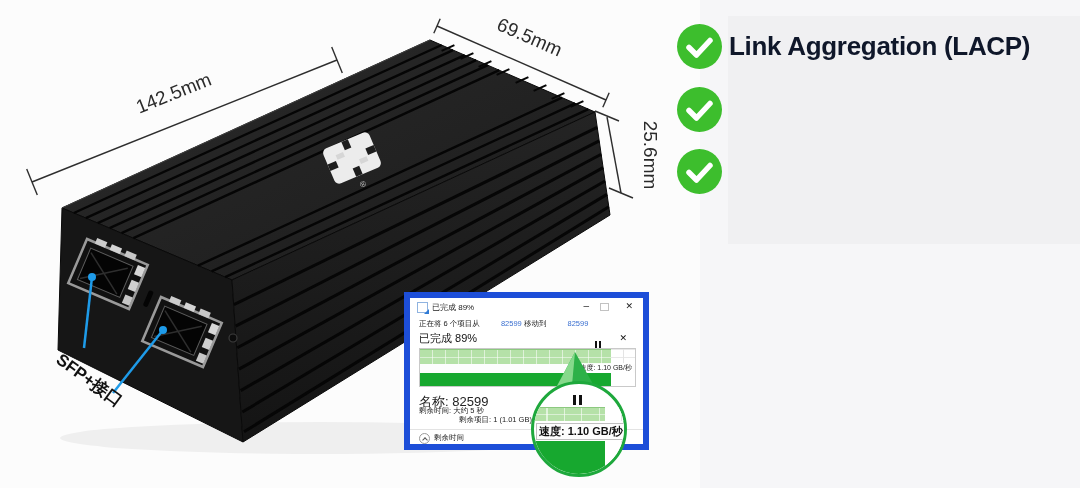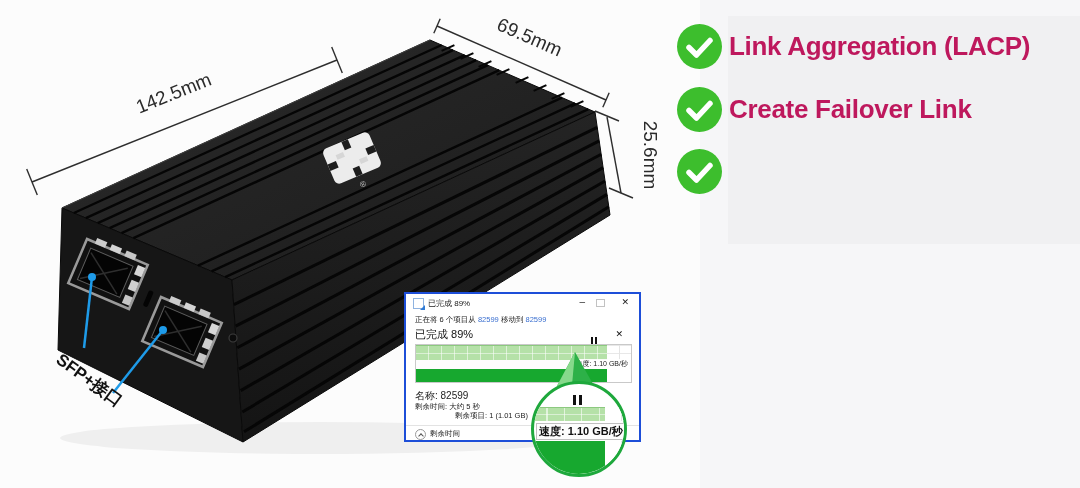--- a/index.html
+++ b/index.html
@@ -12,7 +12,7 @@
 
   
   .feature-check{position:absolute;left:677px;width:45px;height:45px;}
-  .feature-label{position:absolute;left:729px;width:352px;font-size:26px;line-height:31px;font-weight:bold;color:#be185d;letter-spacing:-0.3px;}
+  .feature-label{position:absolute;left:729px;width:352px;font-size:26px;line-height:31px;font-weight:bold;color:#0f172a;letter-spacing:-0.3px;}
 
   
   #photo{position:absolute;left:0;top:0;z-index:1;}

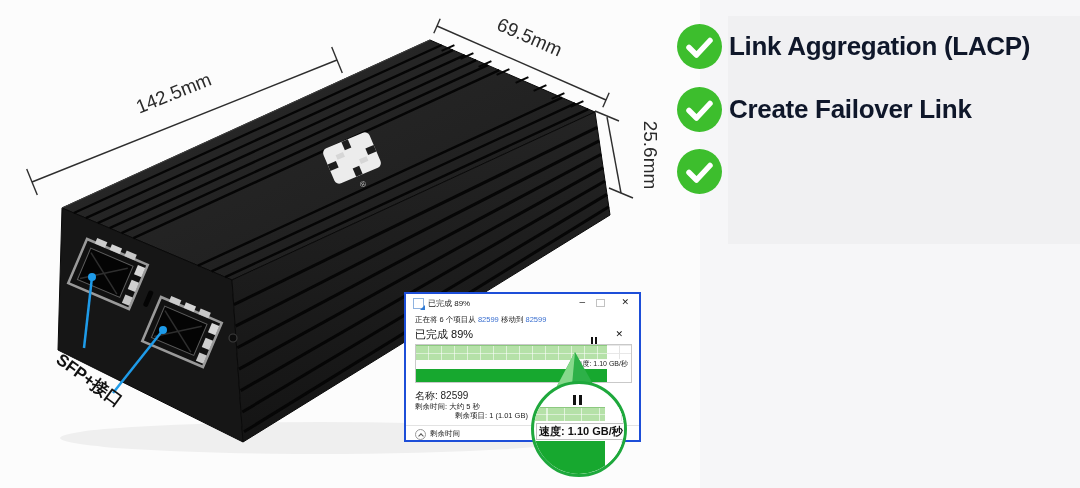--- a/index.html
+++ b/index.html
@@ -266,7 +266,6 @@
     <circle cx="22.5" cy="22.5" r="22.5" fill="#3dbe2d"></circle>
     <polyline points="12,23.5 19.5,31 33,16.5" fill="none" stroke="#fff" stroke-width="5.5" stroke-linecap="round" stroke-linejoin="round"></polyline>
   </svg>
-  <div class="feature-label" style="top:94px">Create Failover Link</div>
 
   <svg class="feature-check" style="top:149px" viewBox="0 0 45 45">
     <circle cx="22.5" cy="22.5" r="22.5" fill="#3dbe2d"></circle>

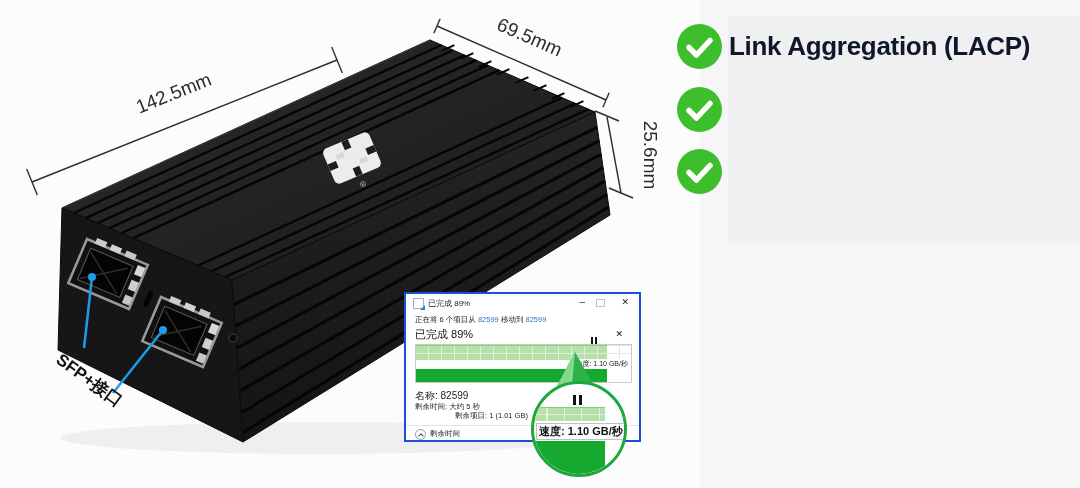--- a/index.html
+++ b/index.html
@@ -18,7 +18,7 @@
   #photo{position:absolute;left:0;top:0;z-index:1;}
 
   
-  .dialog{position:absolute;left:404px;top:292px;width:233px;height:146px;background:#fff;border:2px solid #1d4ed8;z-index:5;font-family:"Liberation Sans", sans-serif;}
+  .dialog{position:absolute;left:404px;top:292px;width:233px;height:146px;background:#fff;border:6px solid #1d4ed8;z-index:5;font-family:"Liberation Sans", sans-serif;}
   .dlg-titlebar{position:absolute;left:0;top:0;right:0;height:16px;background:#fff;}
   .dlg-appicon{position:absolute;left:7px;top:4px;width:9px;height:9px;background:#fff;border:1px solid #8fb3e0;}
   .dlg-appicon::after{content:"";position:absolute;right:-2px;bottom:-2px;width:0;height:0;border-left:5px solid transparent;border-bottom:5px solid #2f7bd6;}

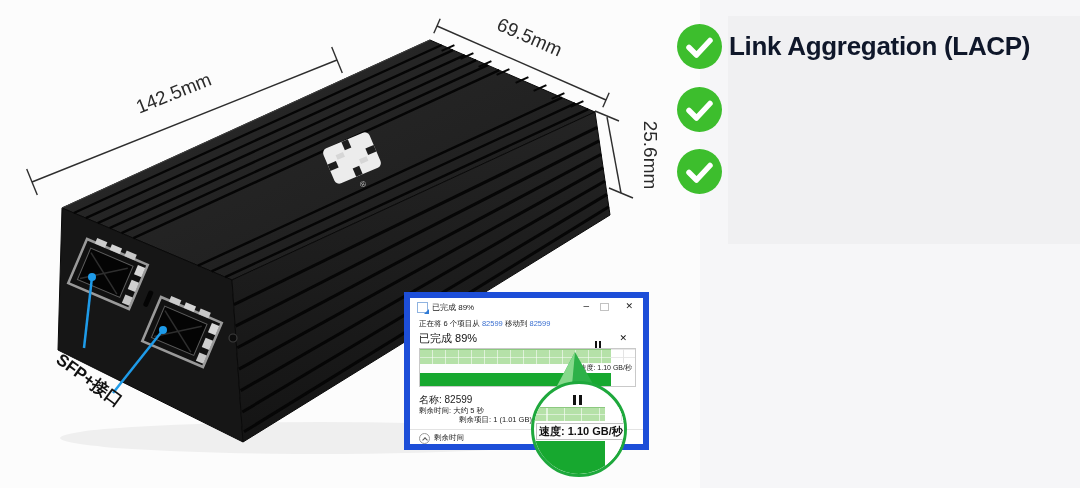--- a/index.html
+++ b/index.html
@@ -27,7 +27,7 @@
   .dlg-max{position:absolute;right:34px;top:5px;width:7px;height:6px;border:1px solid #c2c2c2;}
   .dlg-close{position:absolute;right:10px;top:3px;font-size:9px;color:#222;}
   .dlg-sub{position:absolute;left:9px;top:21px;font-size:7.5px;color:#222;white-space:nowrap;}
-  .dlg-sub .lnk{color:#3a6fd0;}
+  .dlg-sub .lnk{color:#3a6fd0;margin-left:19px;}
   .dlg-heading{position:absolute;left:9px;top:33px;font-size:11px;color:#111;}
   .dlg-pause{position:absolute;right:40px;top:37px;width:8px;height:8px;}
   .dlg-pause i,.mag-pause i{display:inline-block;width:2px;height:8px;background:#111;margin-right:2px;}

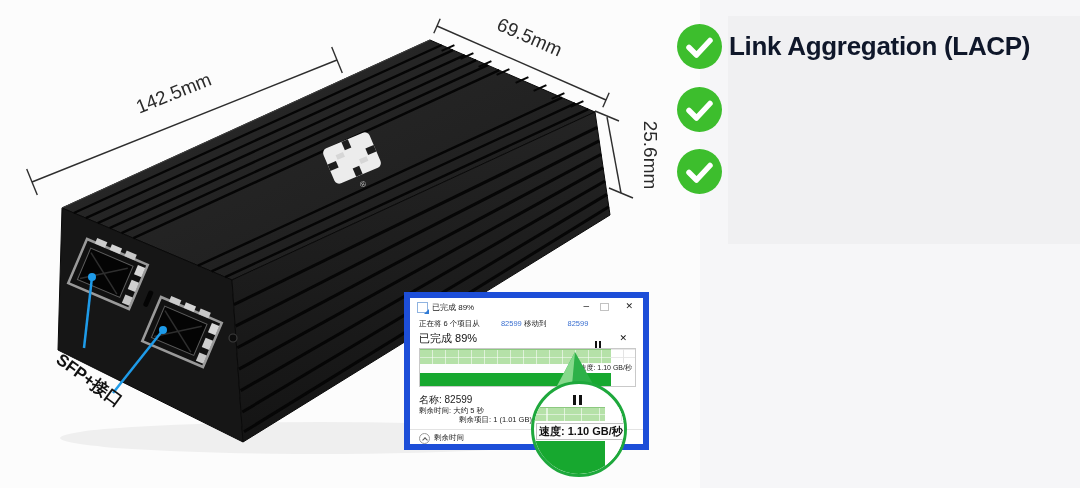--- a/index.html
+++ b/index.html
@@ -45,7 +45,7 @@
   .bar{position:absolute;left:9px;top:75px;width:215px;height:13px;border:1px solid #c9c9c9;border-top:none;background:#fff;}
   .bar-fill{position:absolute;left:0;top:0;height:100%;width:89%;background:#17a82f;}
 
-  .dlg-row1{position:absolute;left:9px;top:95px;font-size:10px;color:#222;}
+  .dlg-row1{position:absolute;left:9px;top:95px;font-size:13px;color:#222;}
   .dlg-row2{position:absolute;left:9px;top:108px;font-size:7.5px;color:#222;}
   .dlg-row3{position:absolute;left:9px;top:117px;font-size:7.5px;color:#222;padding-left:40px;}
   .dlg-footer-line{position:absolute;left:0;right:0;top:131px;border-top:1px solid #e3e3e3;}

